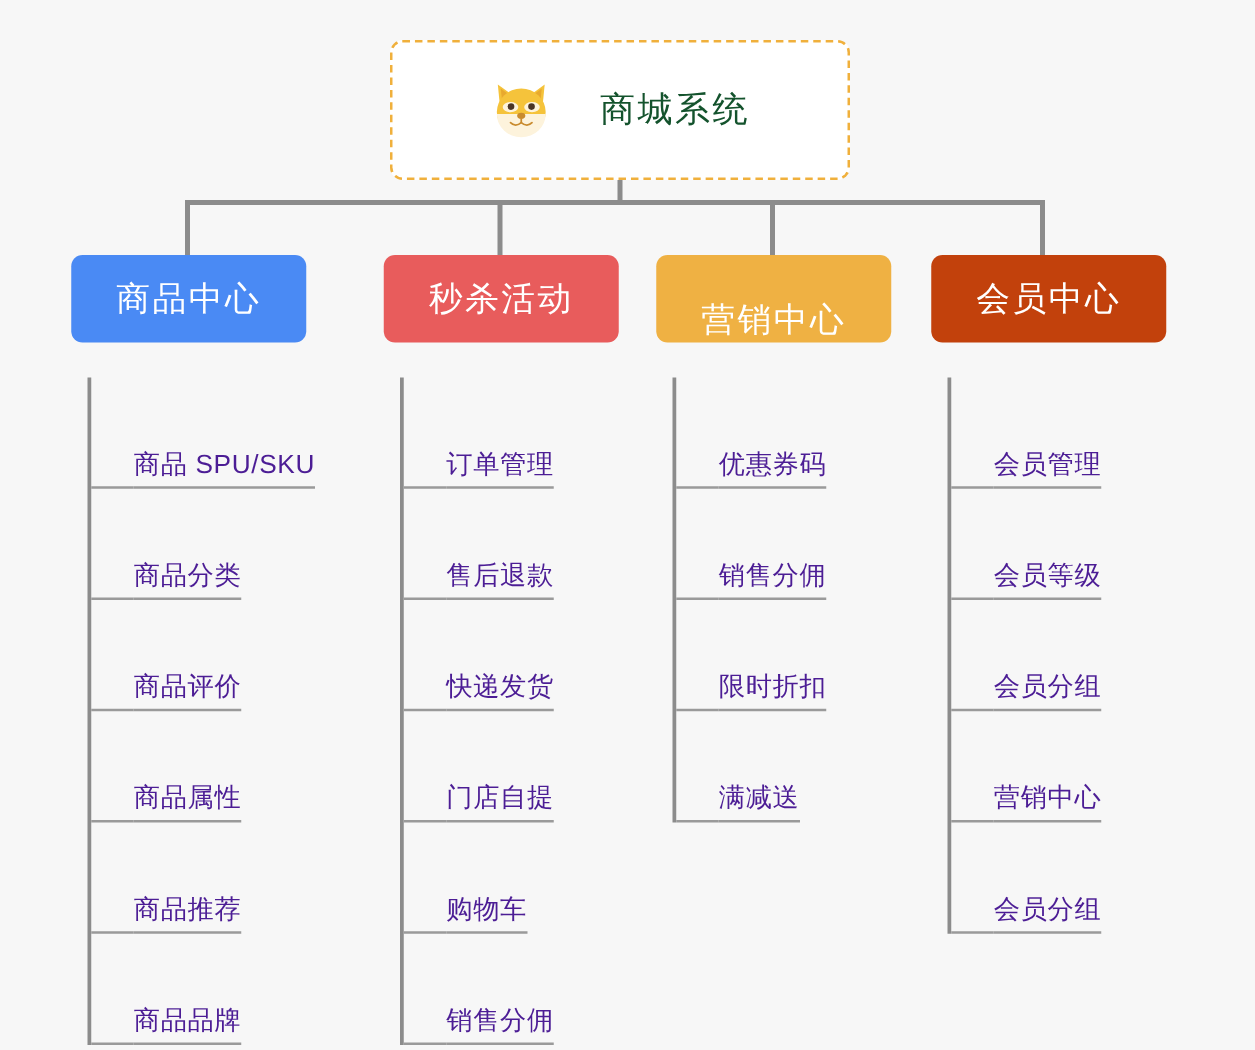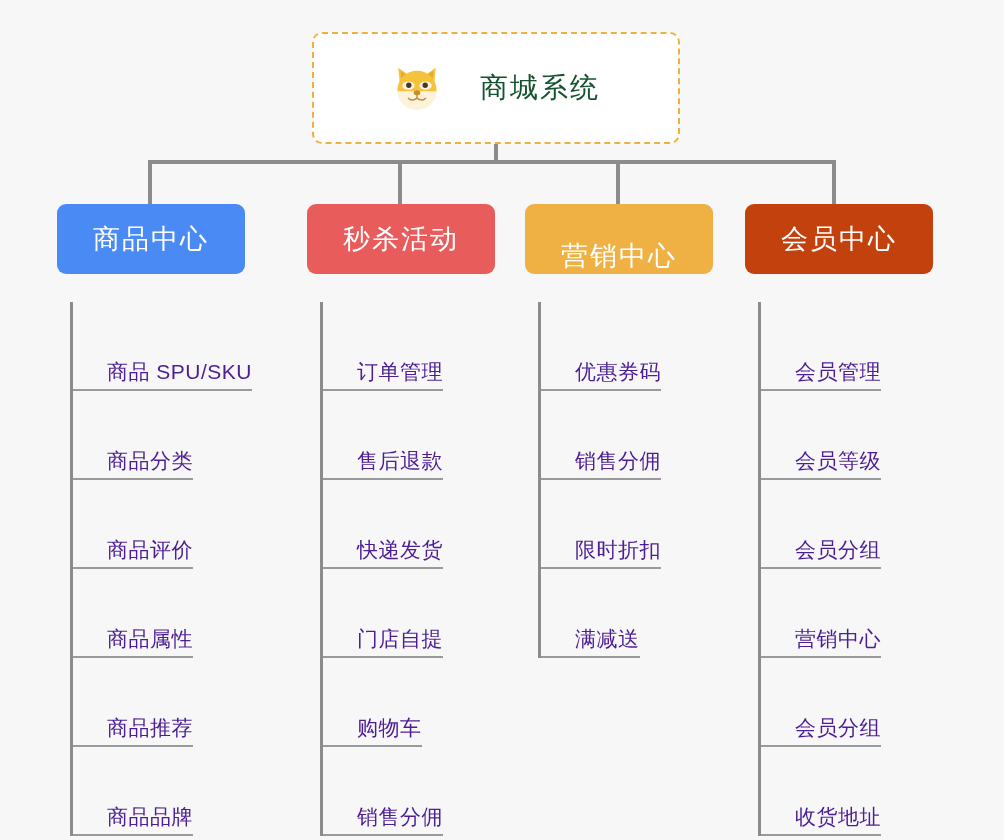--- a/index.html
+++ b/index.html
@@ -285,10 +285,6 @@
         <span class="leaf-underline"></span>
         <span class="leaf-label">会员分组</span>
       </li>
-      <li class="leaf-item">
-        <span class="leaf-underline"></span>
-        <span class="leaf-label">收货地址</span>
-      </li>
     </ul>
   </div>
 

